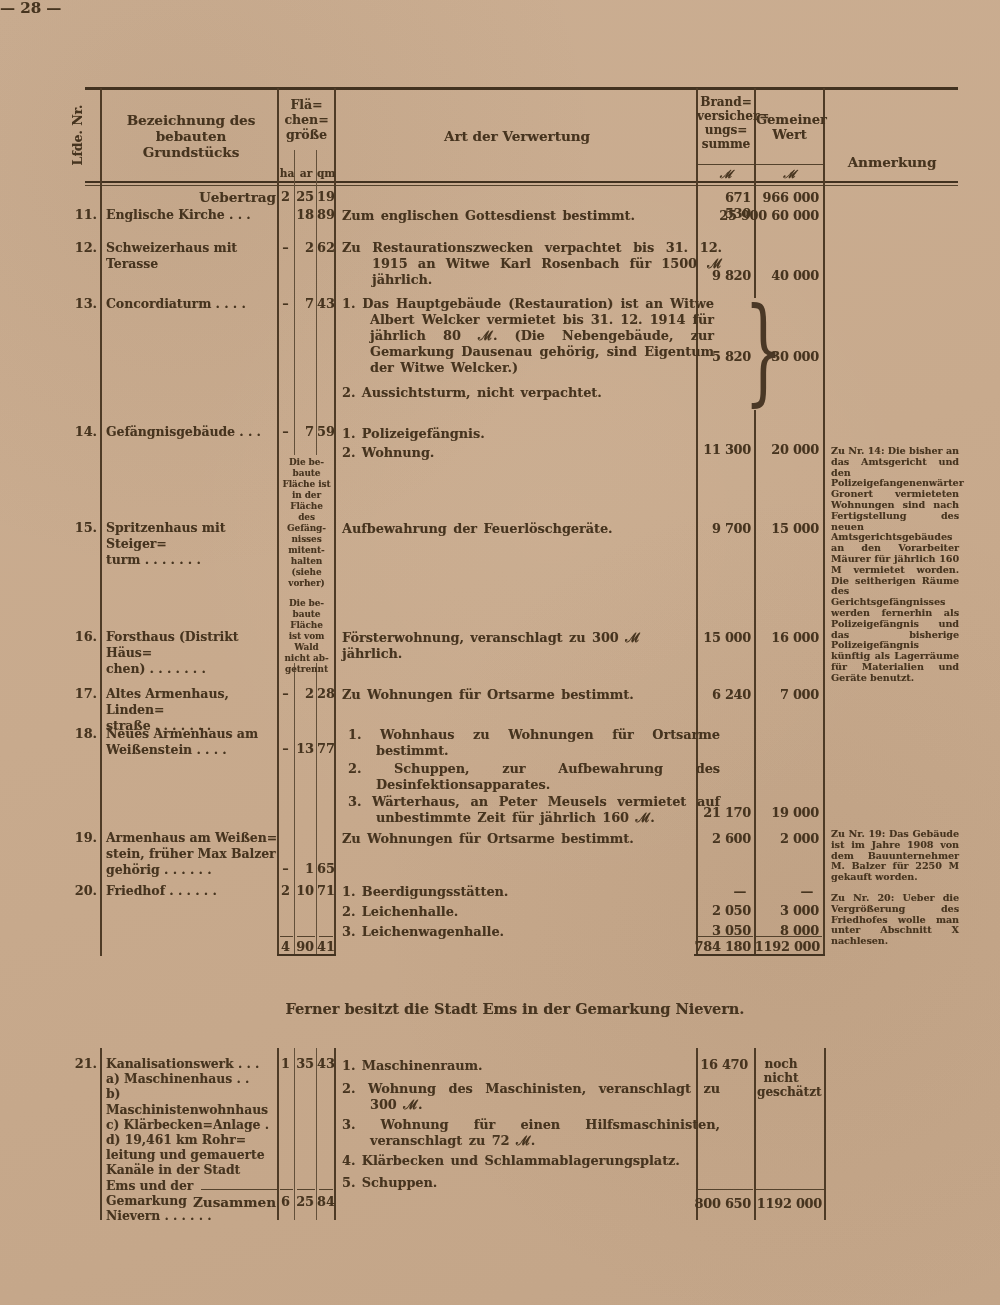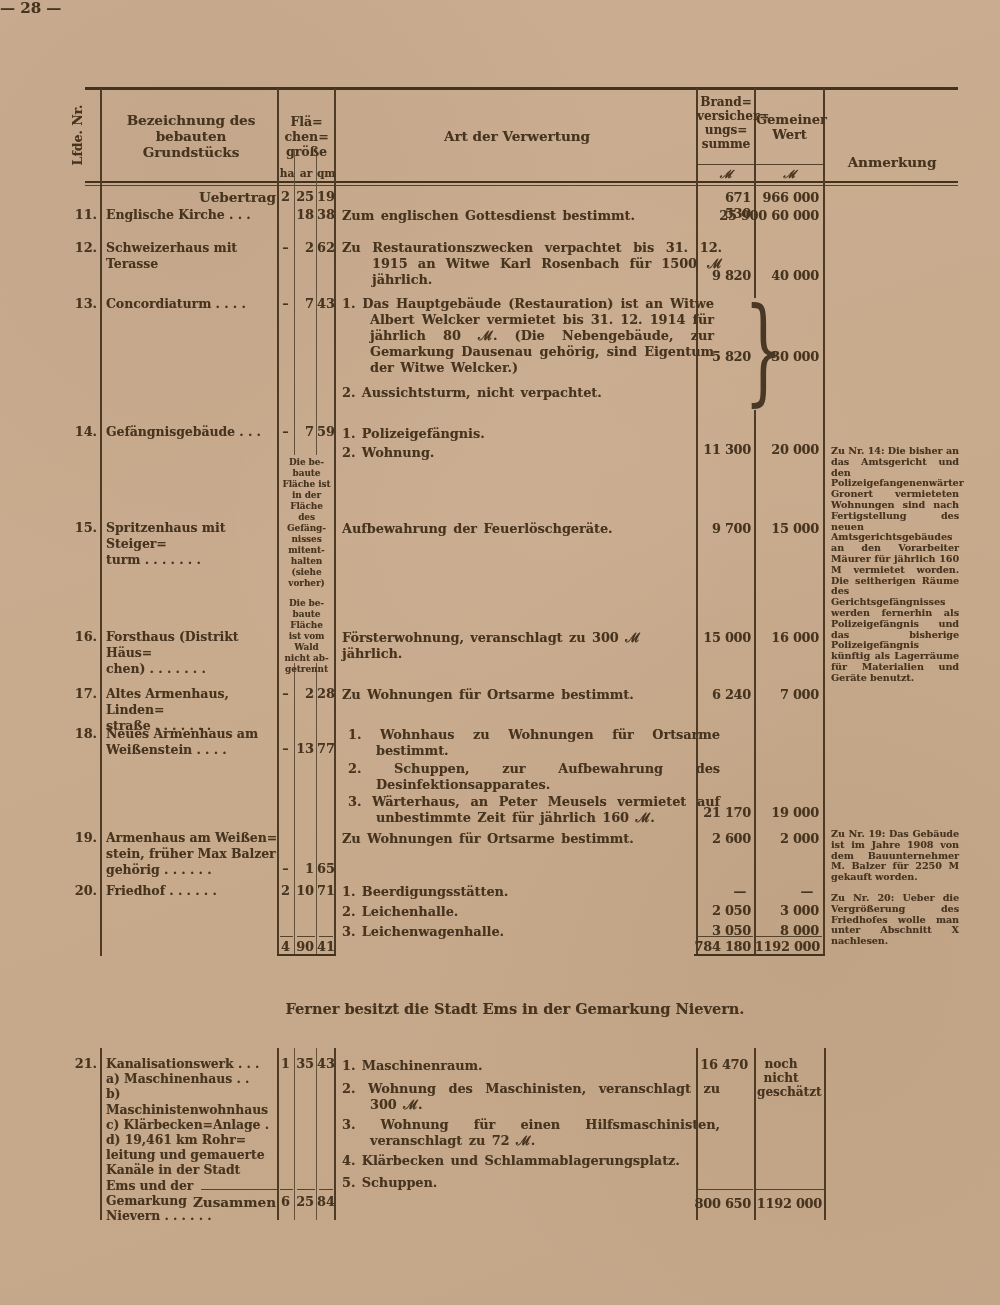--- a/index.html
+++ b/index.html
@@ -75,7 +75,7 @@
 <div class="cell c rot" style="left:32px;top:127px;width:92px;font-size:12.5px;">Lfde. Nr.</div>
 <div class="cell c pre hdr" style="left:106px;top:112px;width:170px;">Bezeichnung des bebauten
 Grundstücks</div>
-<div class="cell c pre" style="left:279px;top:97px;width:55px;font-size:12.5px;line-height:15px;margin-top:17px;">Flä=
+<div class="cell c pre" style="left:279px;top:97px;width:55px;font-size:12.5px;line-height:15px;">Flä=
 chen=
 größe</div>
 <div class="cell c" style="left:279px;top:165px;width:16px;font-size:10.5px;">ha</div>

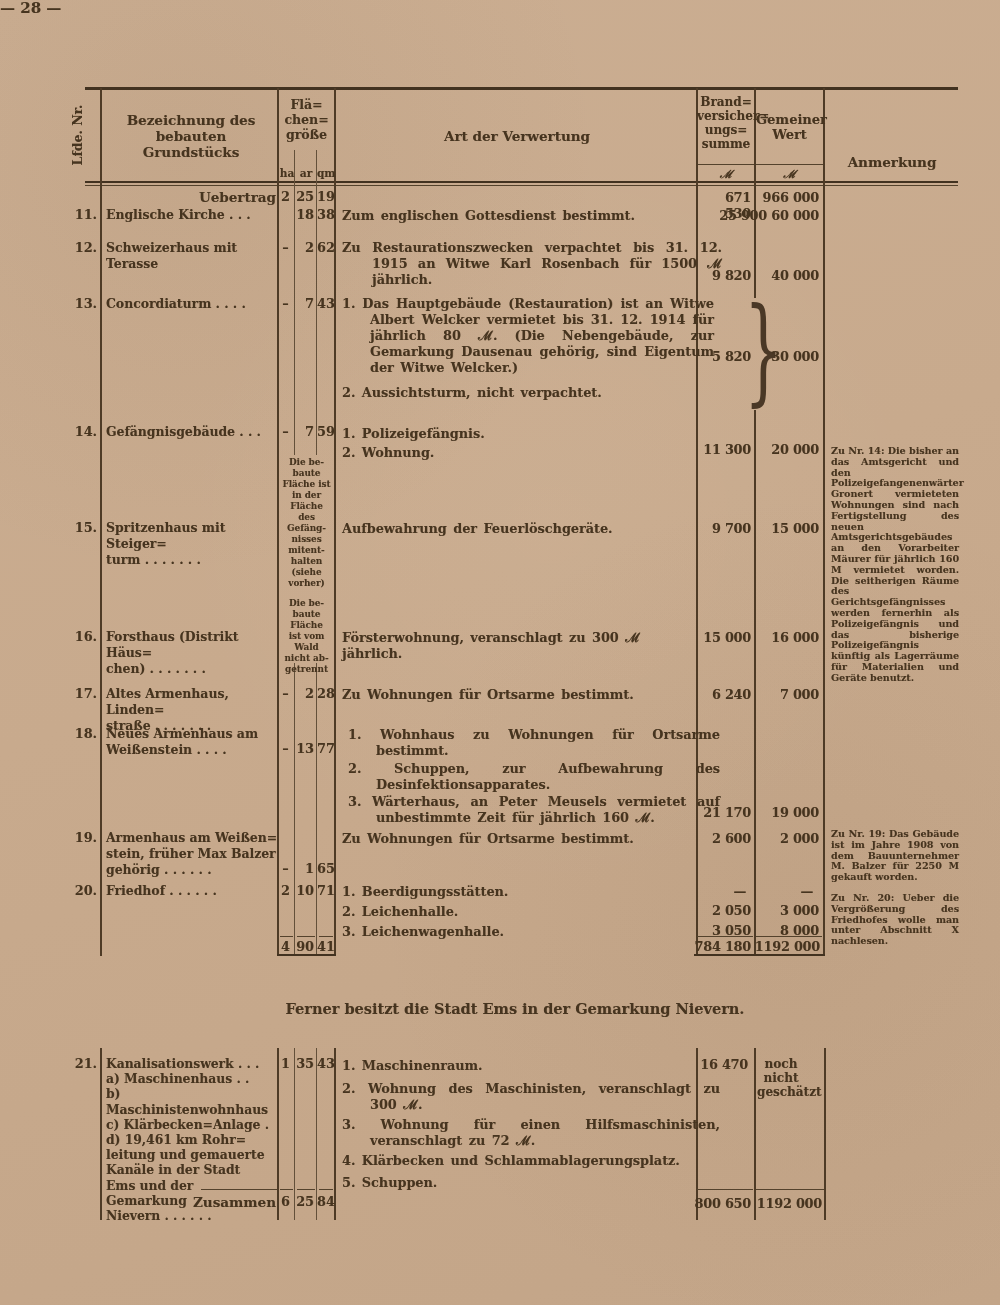--- a/index.html
+++ b/index.html
@@ -102,7 +102,7 @@
 <div class="cell r" style="left:64px;top:207px;width:33px;">11.</div>
 <div class="cell name" style="left:106px;top:207px;width:172px;">Englische Kirche  .  .  .</div>
 <div class="cell r" style="left:296px;top:207px;width:18px;">18</div>
-<div class="cell r" style="left:317px;top:207px;width:16px;">38</div>
+<div class="cell r" style="left:317px;top:207px;width:16px;">89</div>
 <div class="cell use" style="left:342px;top:208px;width:350px;">Zum  englischen  Gottesdienst  bestimmt.</div>
 <div class="cell r money" style="left:696px;top:208px;width:55px;padding-left:16px;">25 900</div>
 <div class="cell r money" style="left:755px;top:208px;width:64px;">60 000</div>

